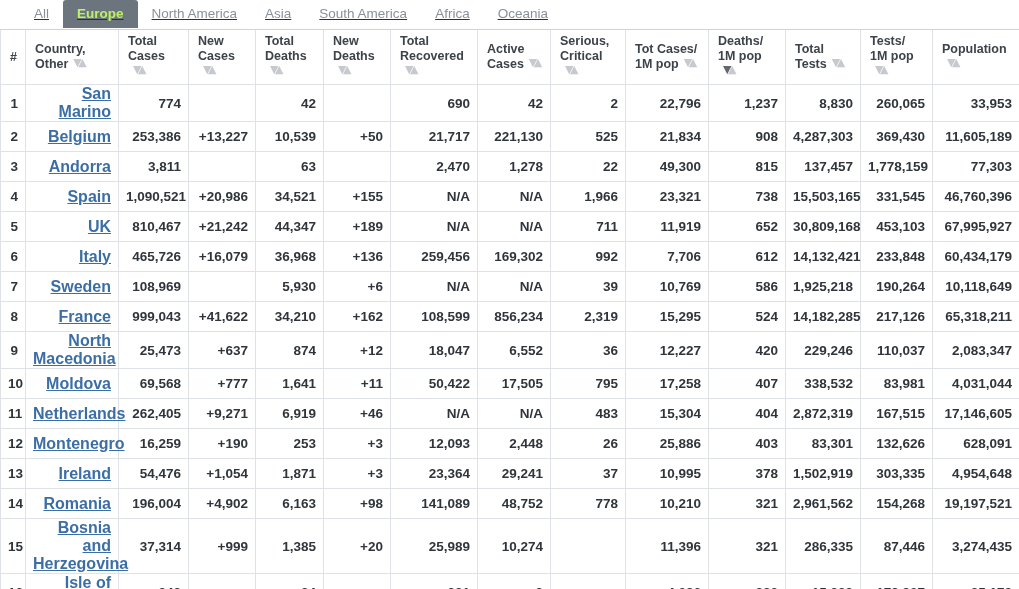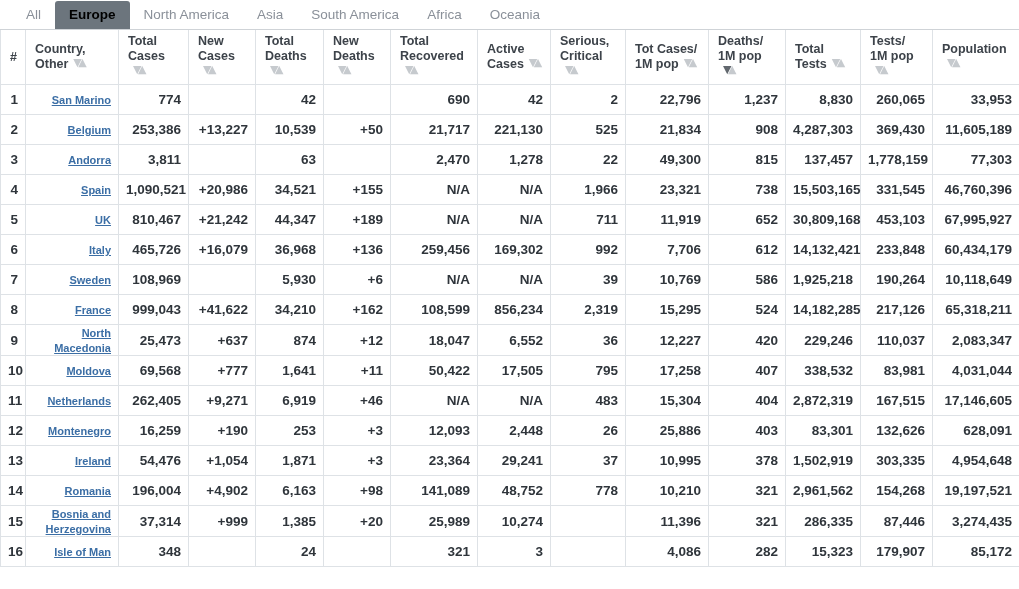--- a/index.html
+++ b/index.html
@@ -19,10 +19,11 @@
   .tabbar {
     height: 29px;
     display: flex;
-    align-items: center;
-    padding-left: 12px;
+    align-items: flex-start;
+    padding-left: 20px;
     box-sizing: border-box;
     background: #ffffff;
+    text-decoration: underline;
   }
   .tab {
     font-size: 13.5px;

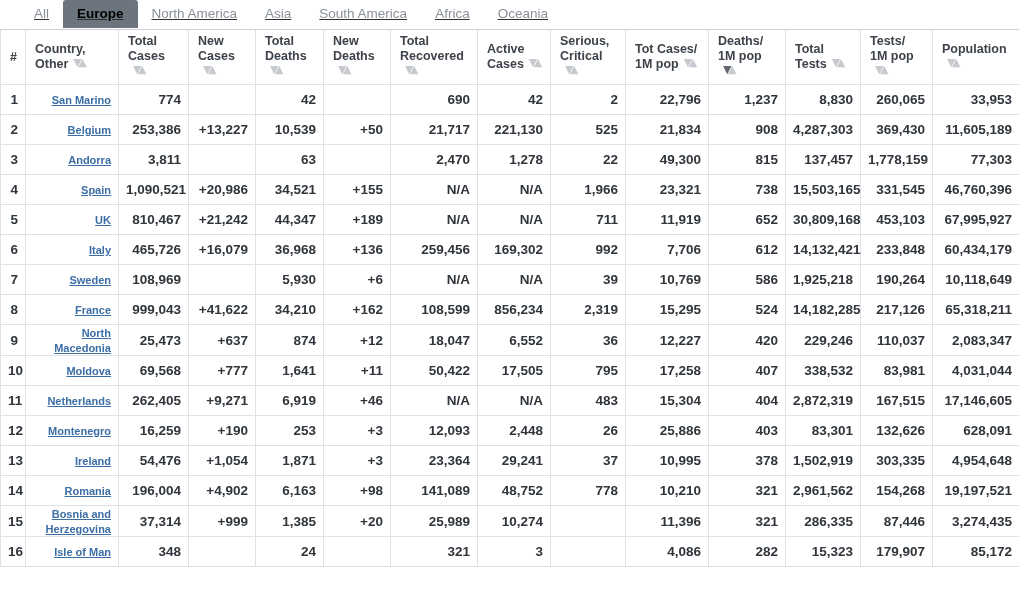--- a/index.html
+++ b/index.html
@@ -36,7 +36,7 @@
   }
   .tab.active {
     background: #6c757d;
-    color: #000000;
+    color: #bef264;
     font-weight: bold;
   }
 

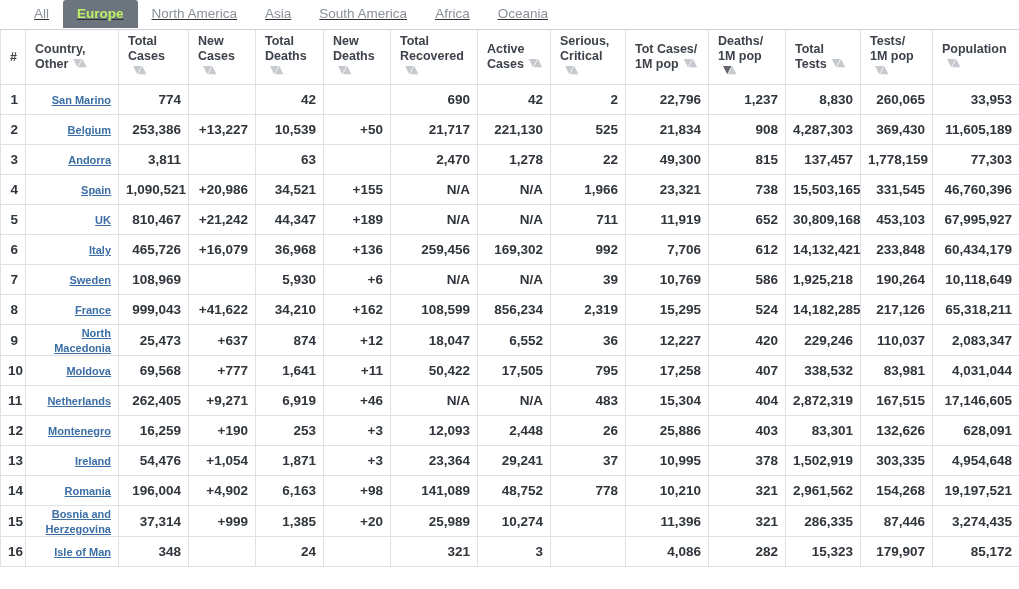--- a/index.html
+++ b/index.html
@@ -128,7 +128,7 @@
     color: #3b6ea5;
     text-decoration: underline;
     font-weight: bold;
-    font-size: 11px;
+    font-size: 16px;
     cursor: pointer;
   }
   td.c-pop {

